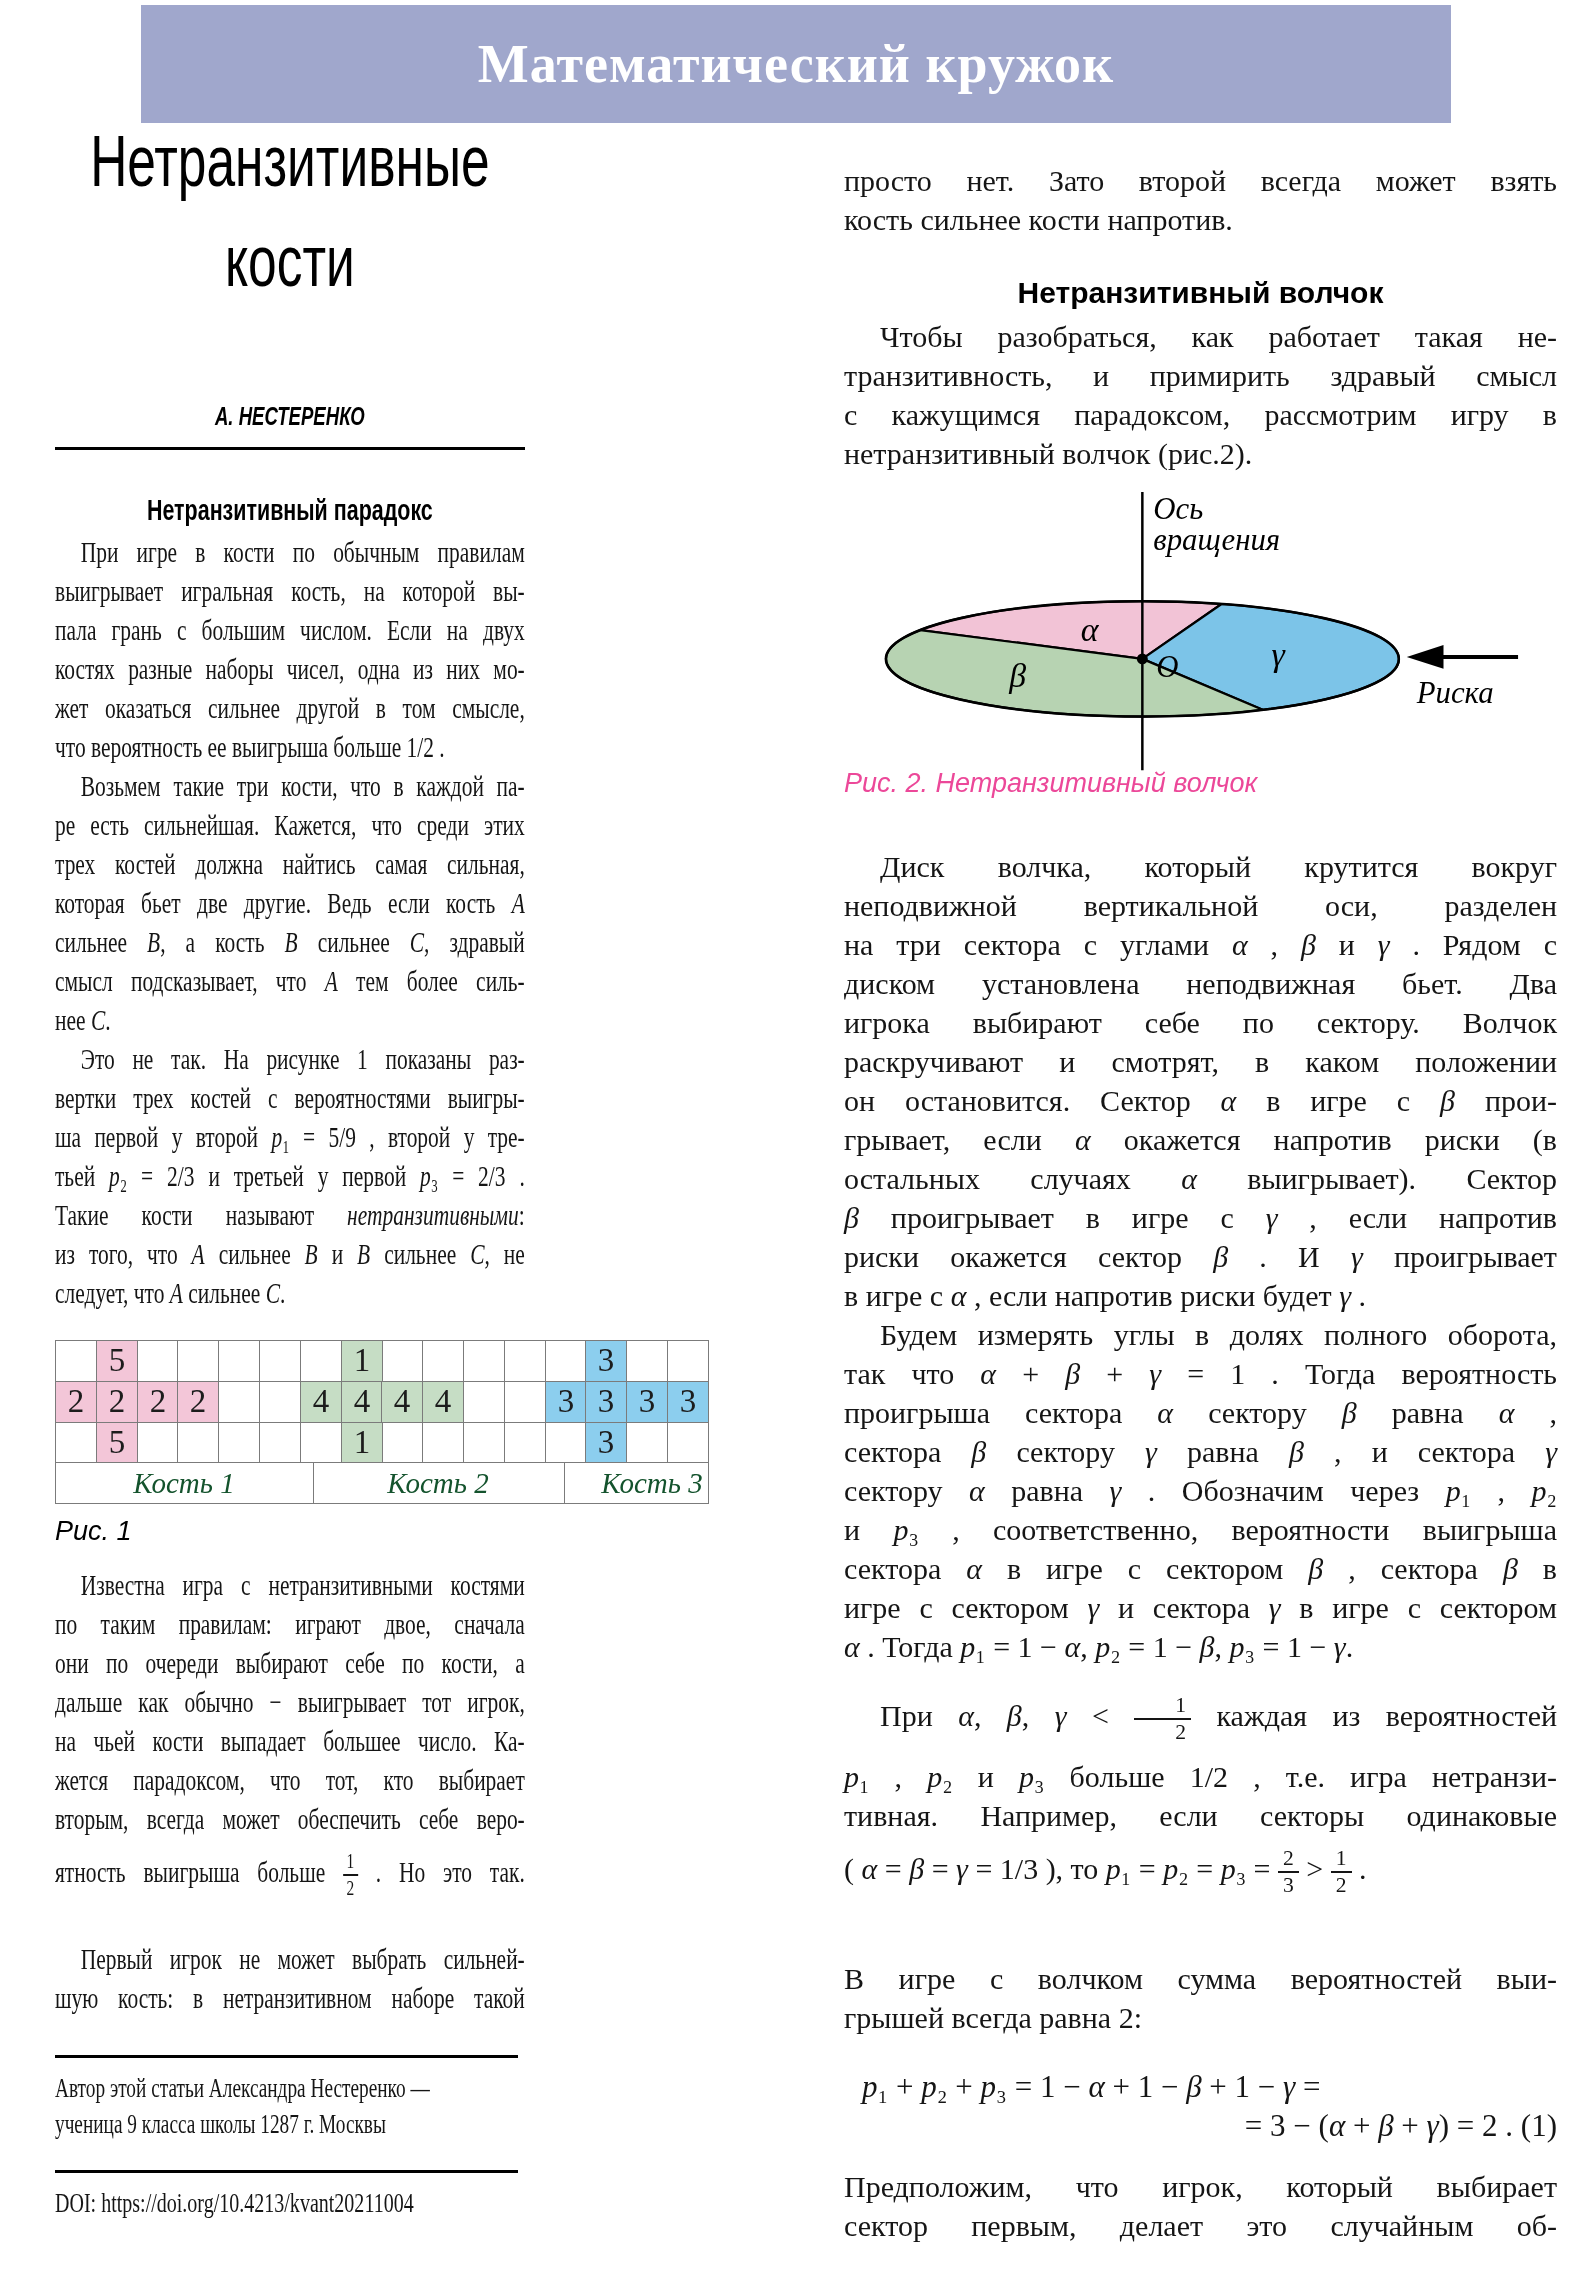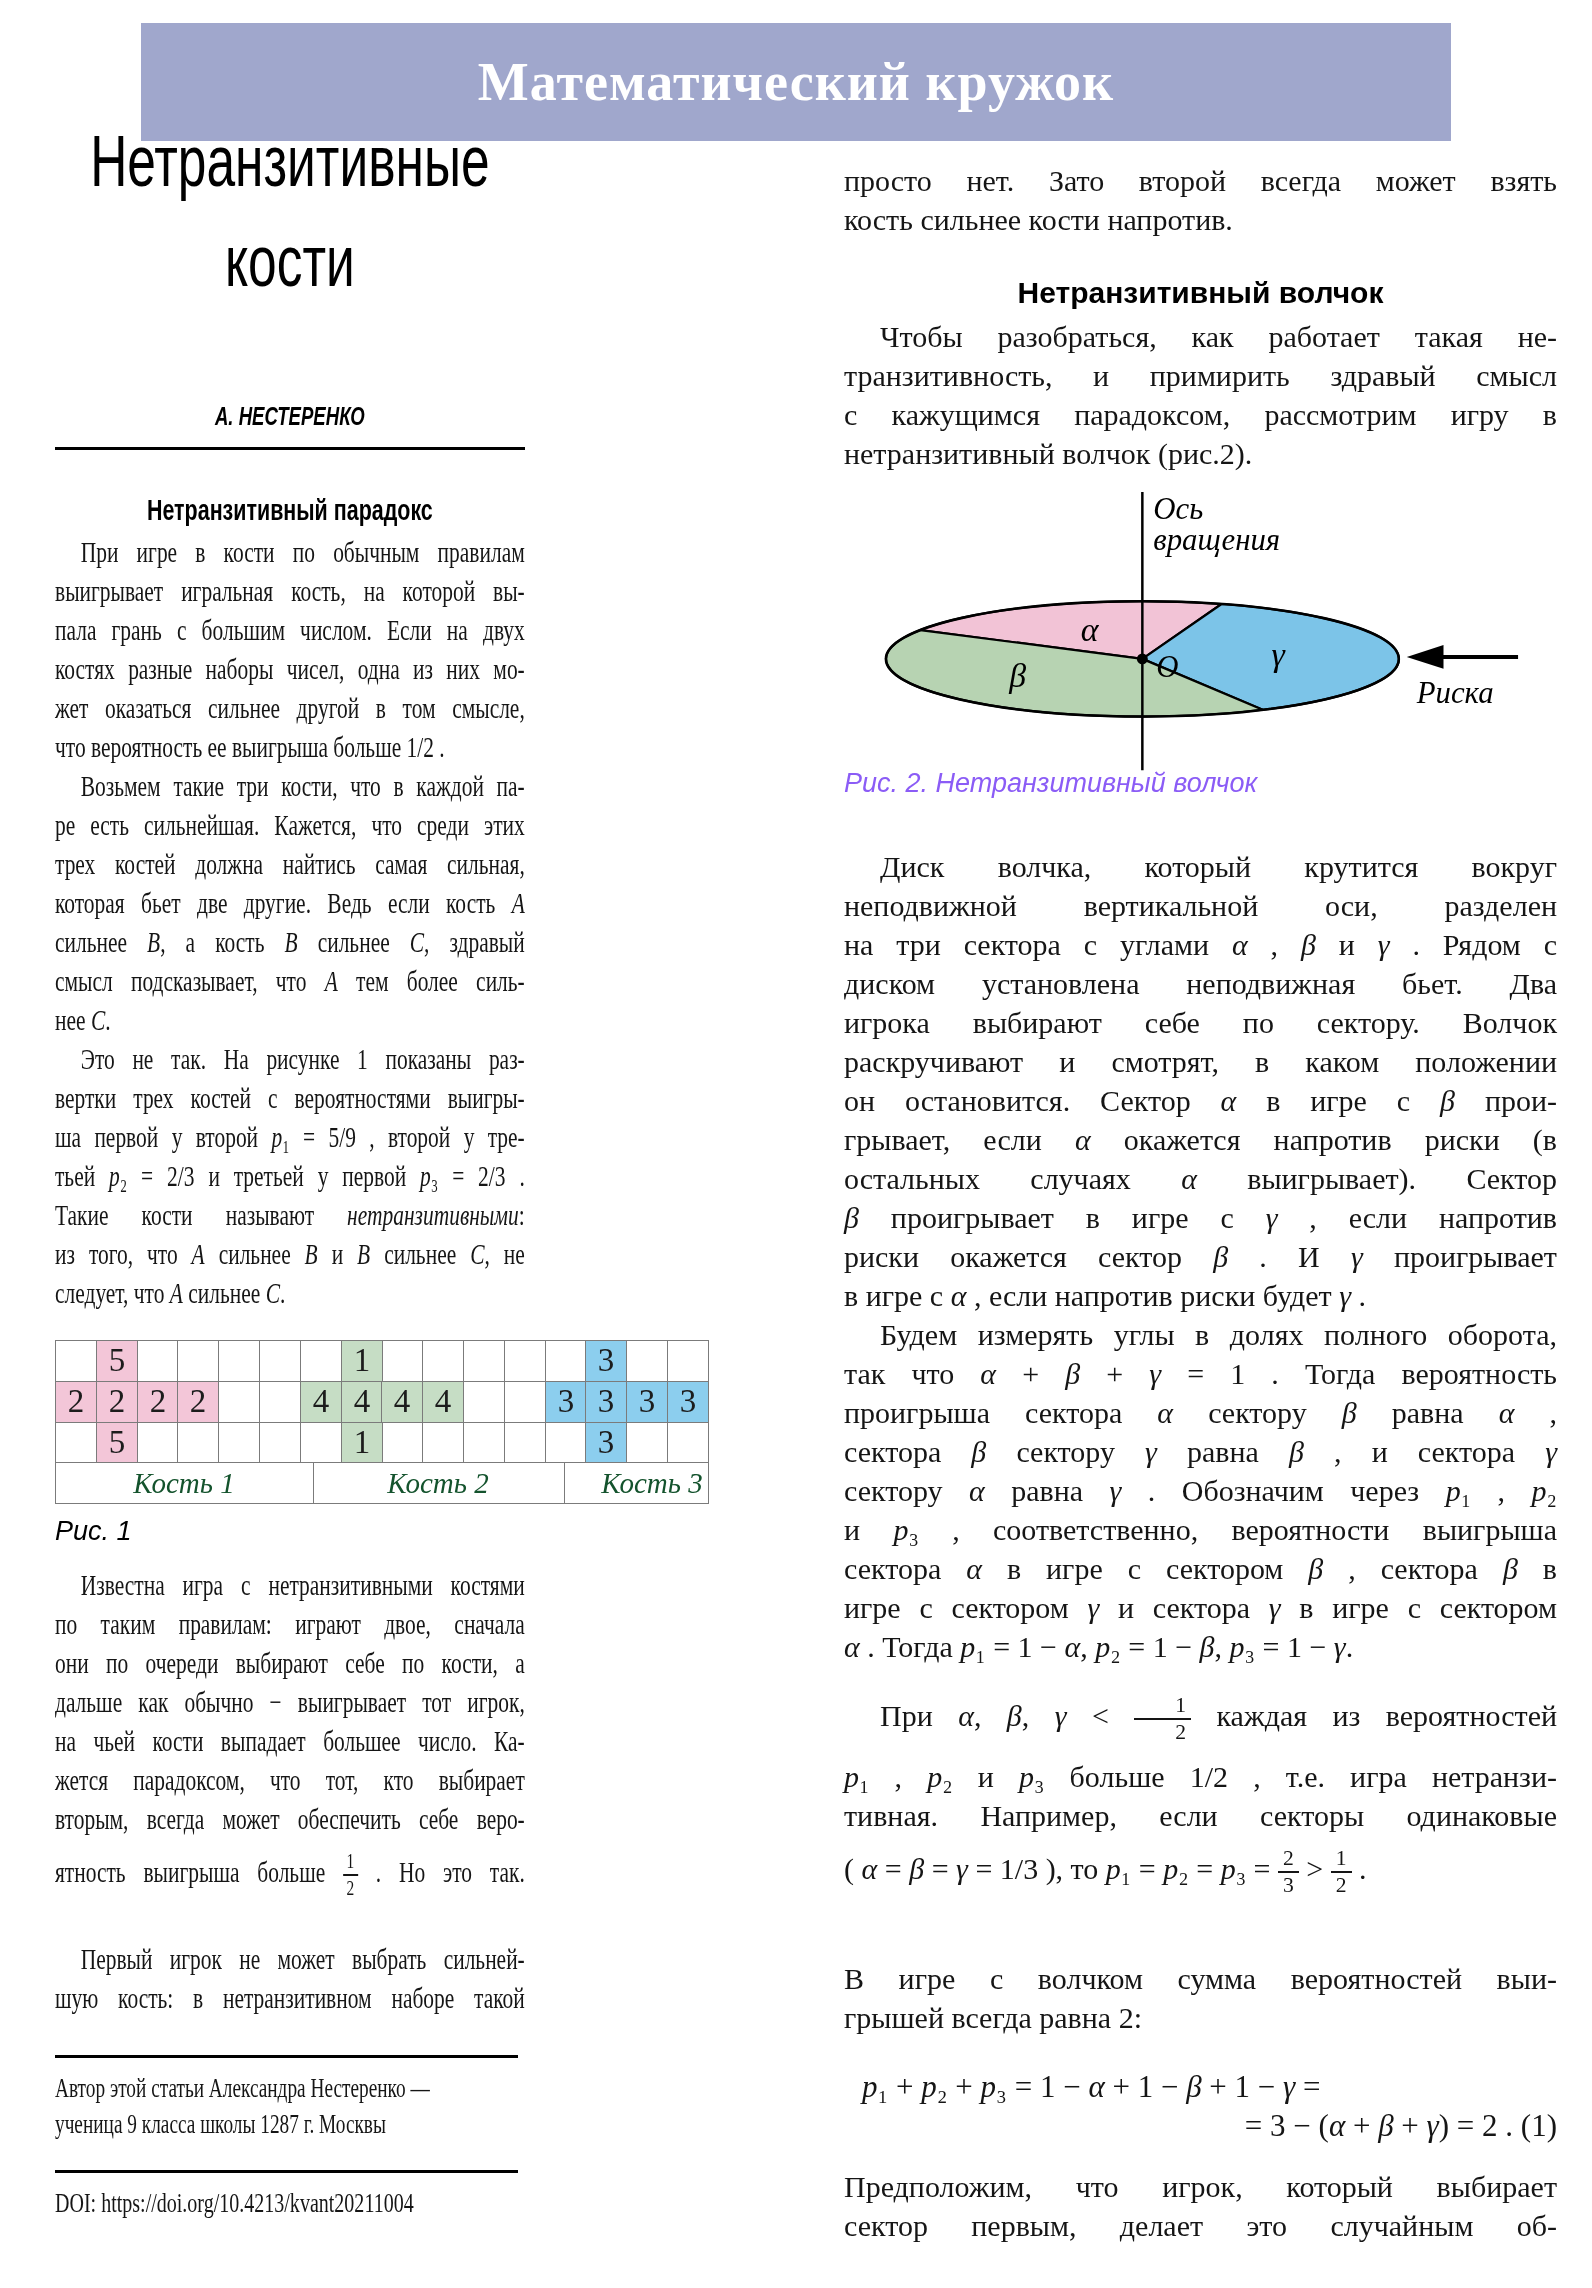--- a/index.html
+++ b/index.html
@@ -90,7 +90,7 @@
 </head>
 <body>
 
-<div id="banner" style="background: rgb(160, 167, 204); margin-top: 18px;">
+<div id="banner" style="background: rgb(160, 167, 204);">
   <div class="bt">Математический кружок</div>
 </div>
 

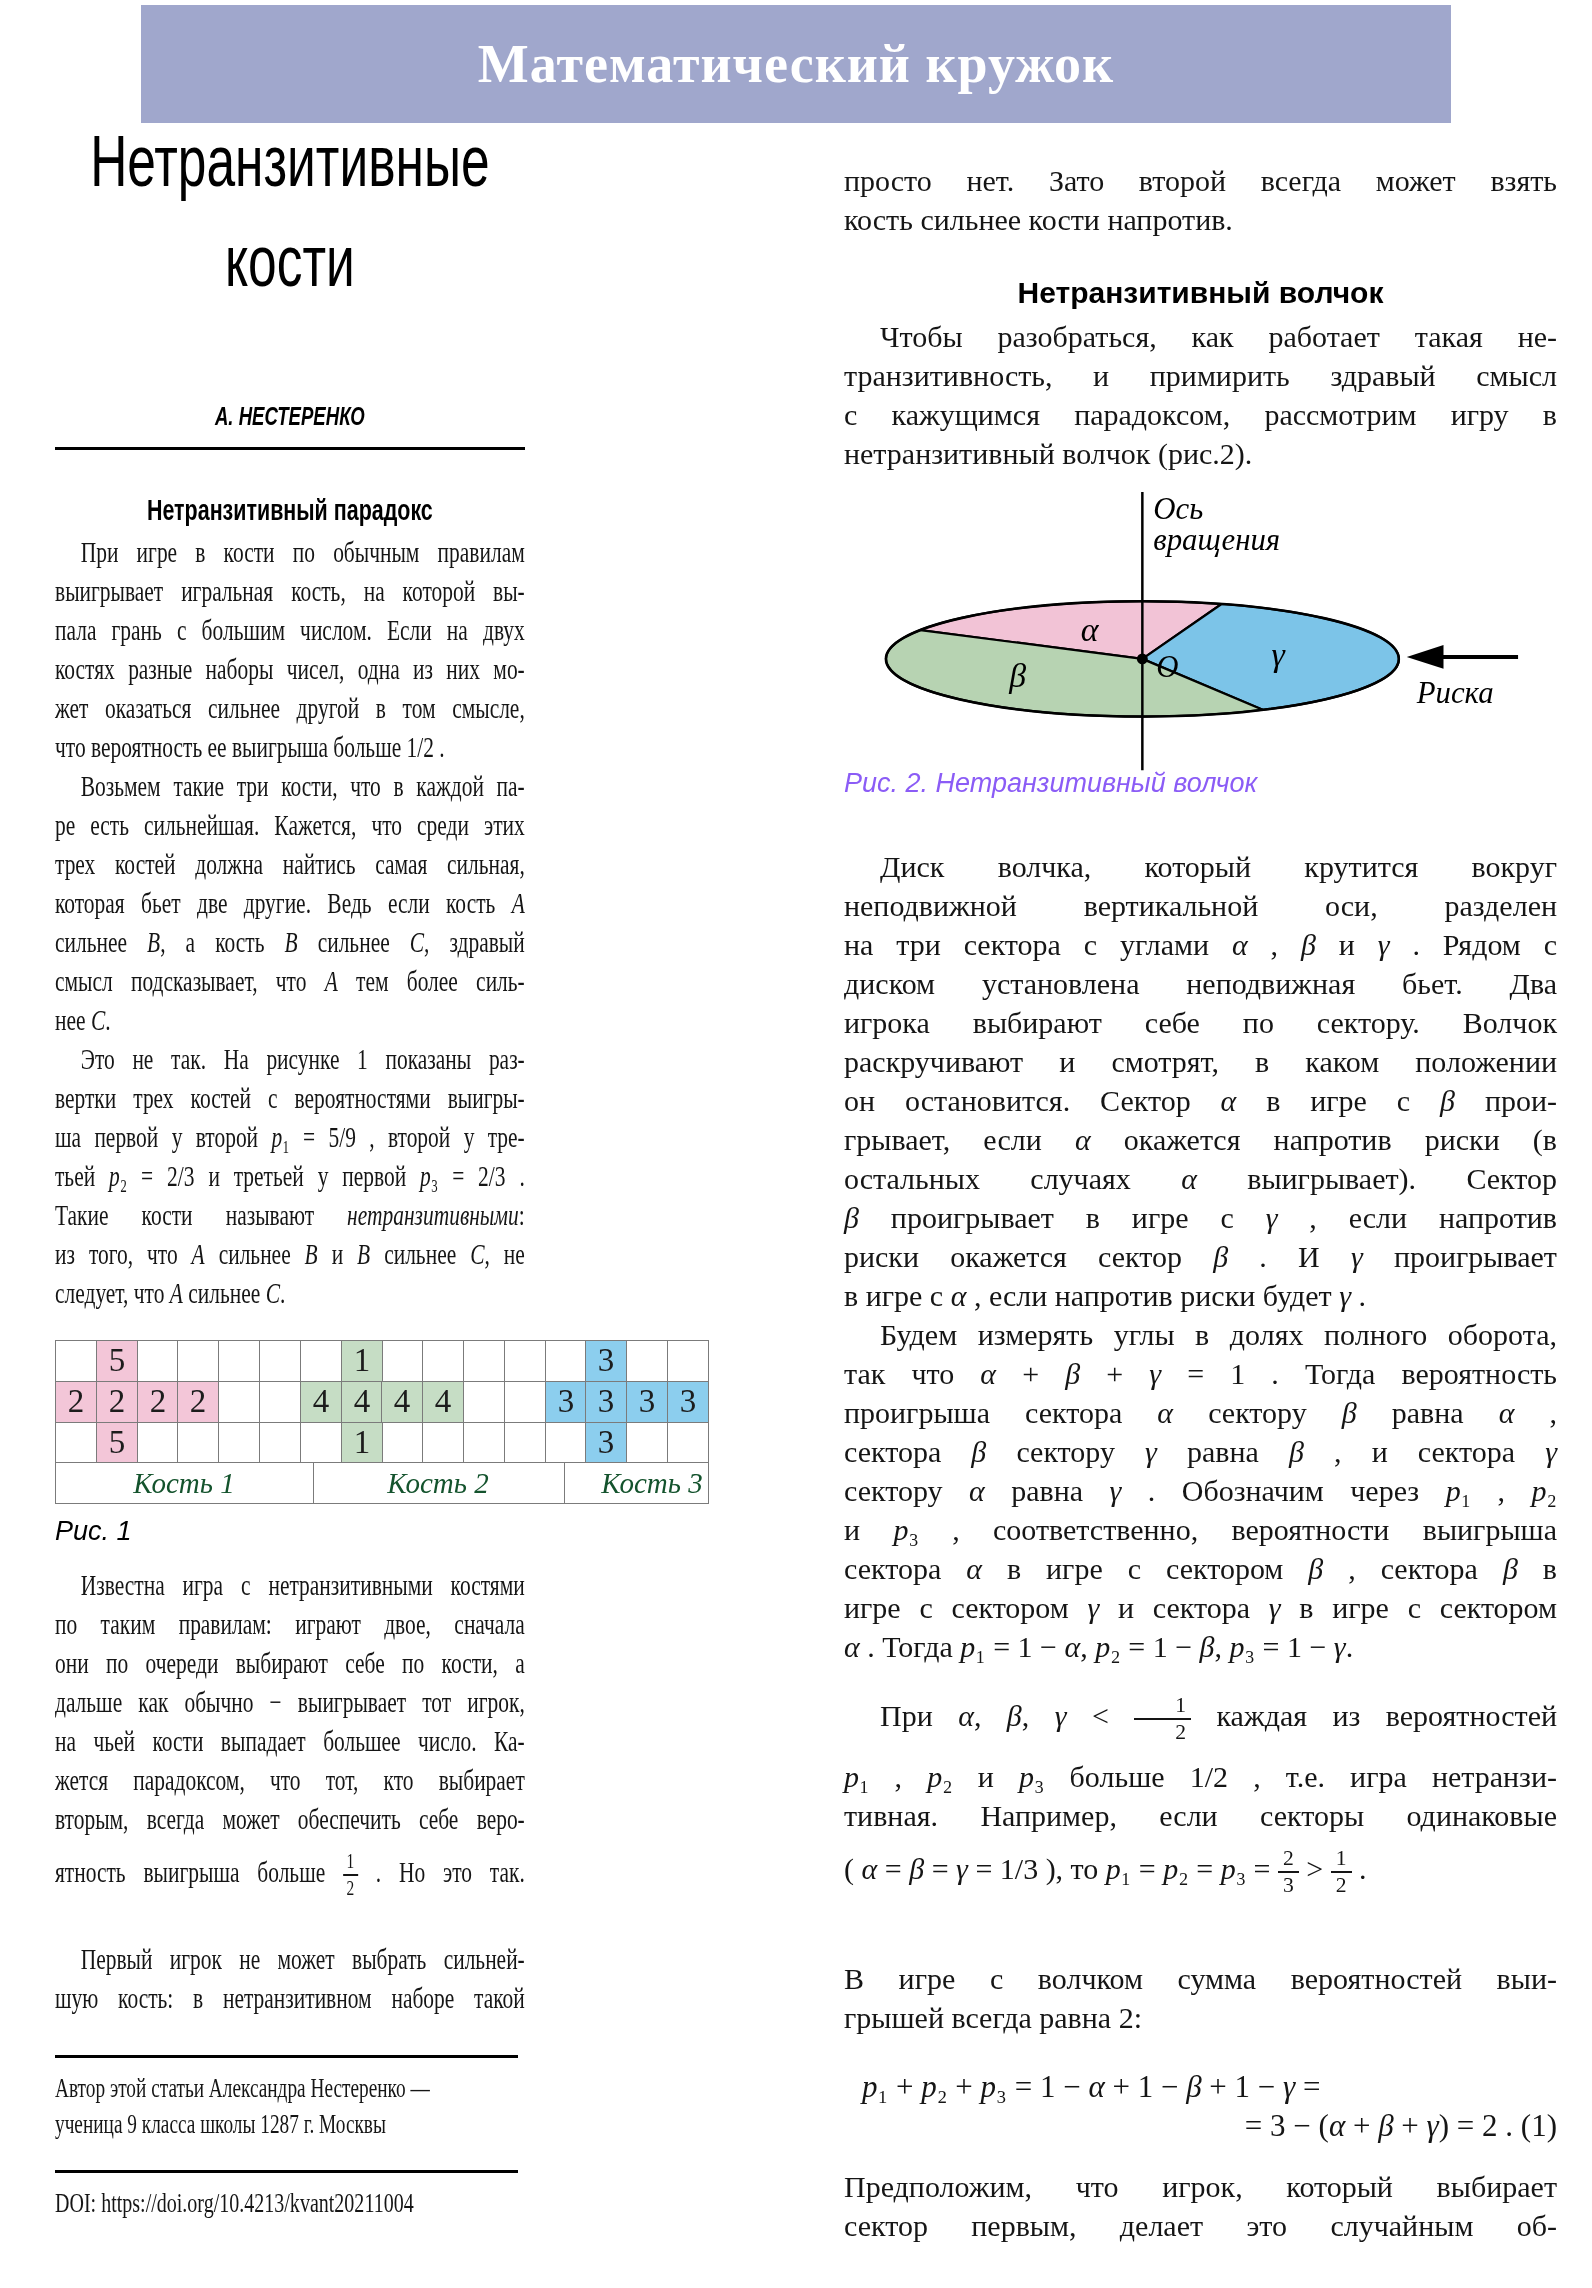--- a/index.html
+++ b/index.html
@@ -78,7 +78,7 @@
   #fig2-caption{
     position:absolute;left:0;top:293px;
     font-family:"Liberation Sans","DejaVu Sans",sans-serif;
-    font-style:italic;font-size:27px;line-height:30px;color:#8b5cf6;white-space:nowrap;
+    font-style:italic;font-size:27px;line-height:30px;color:#ec4899;white-space:nowrap;
   }
   .svgtext{font-family:"Liberation Serif","DejaVu Serif",serif;font-style:italic;fill:#000;}
   

